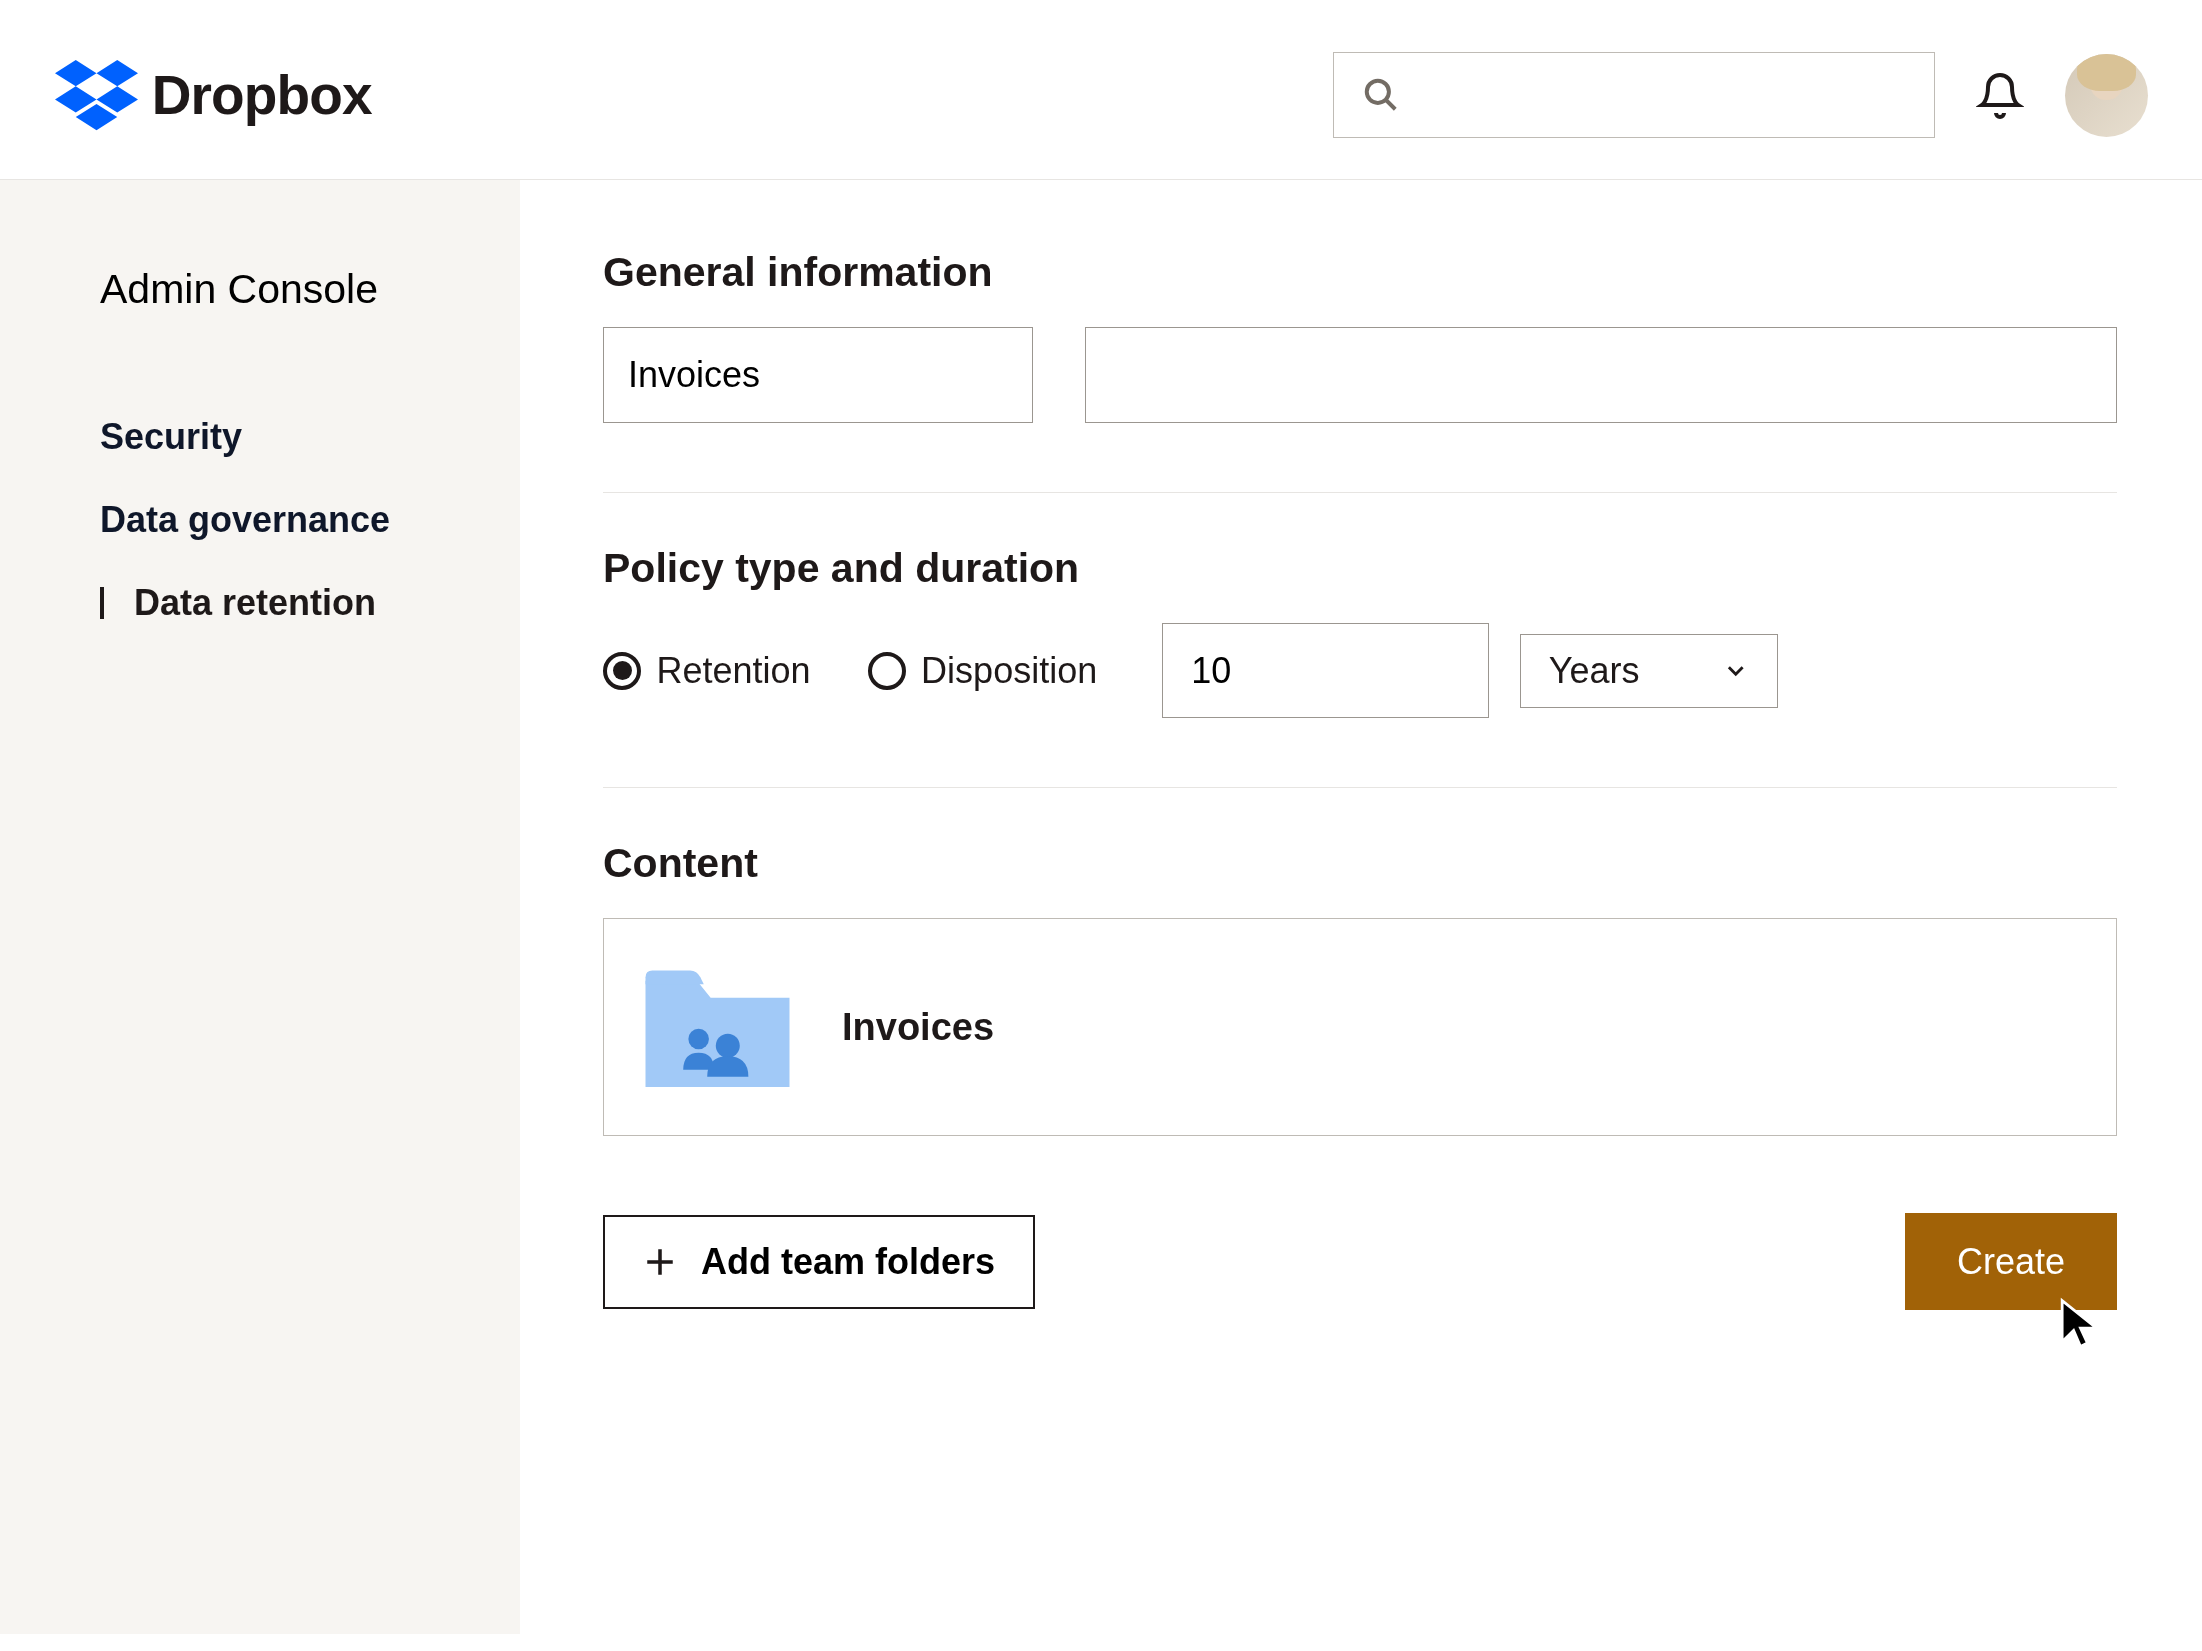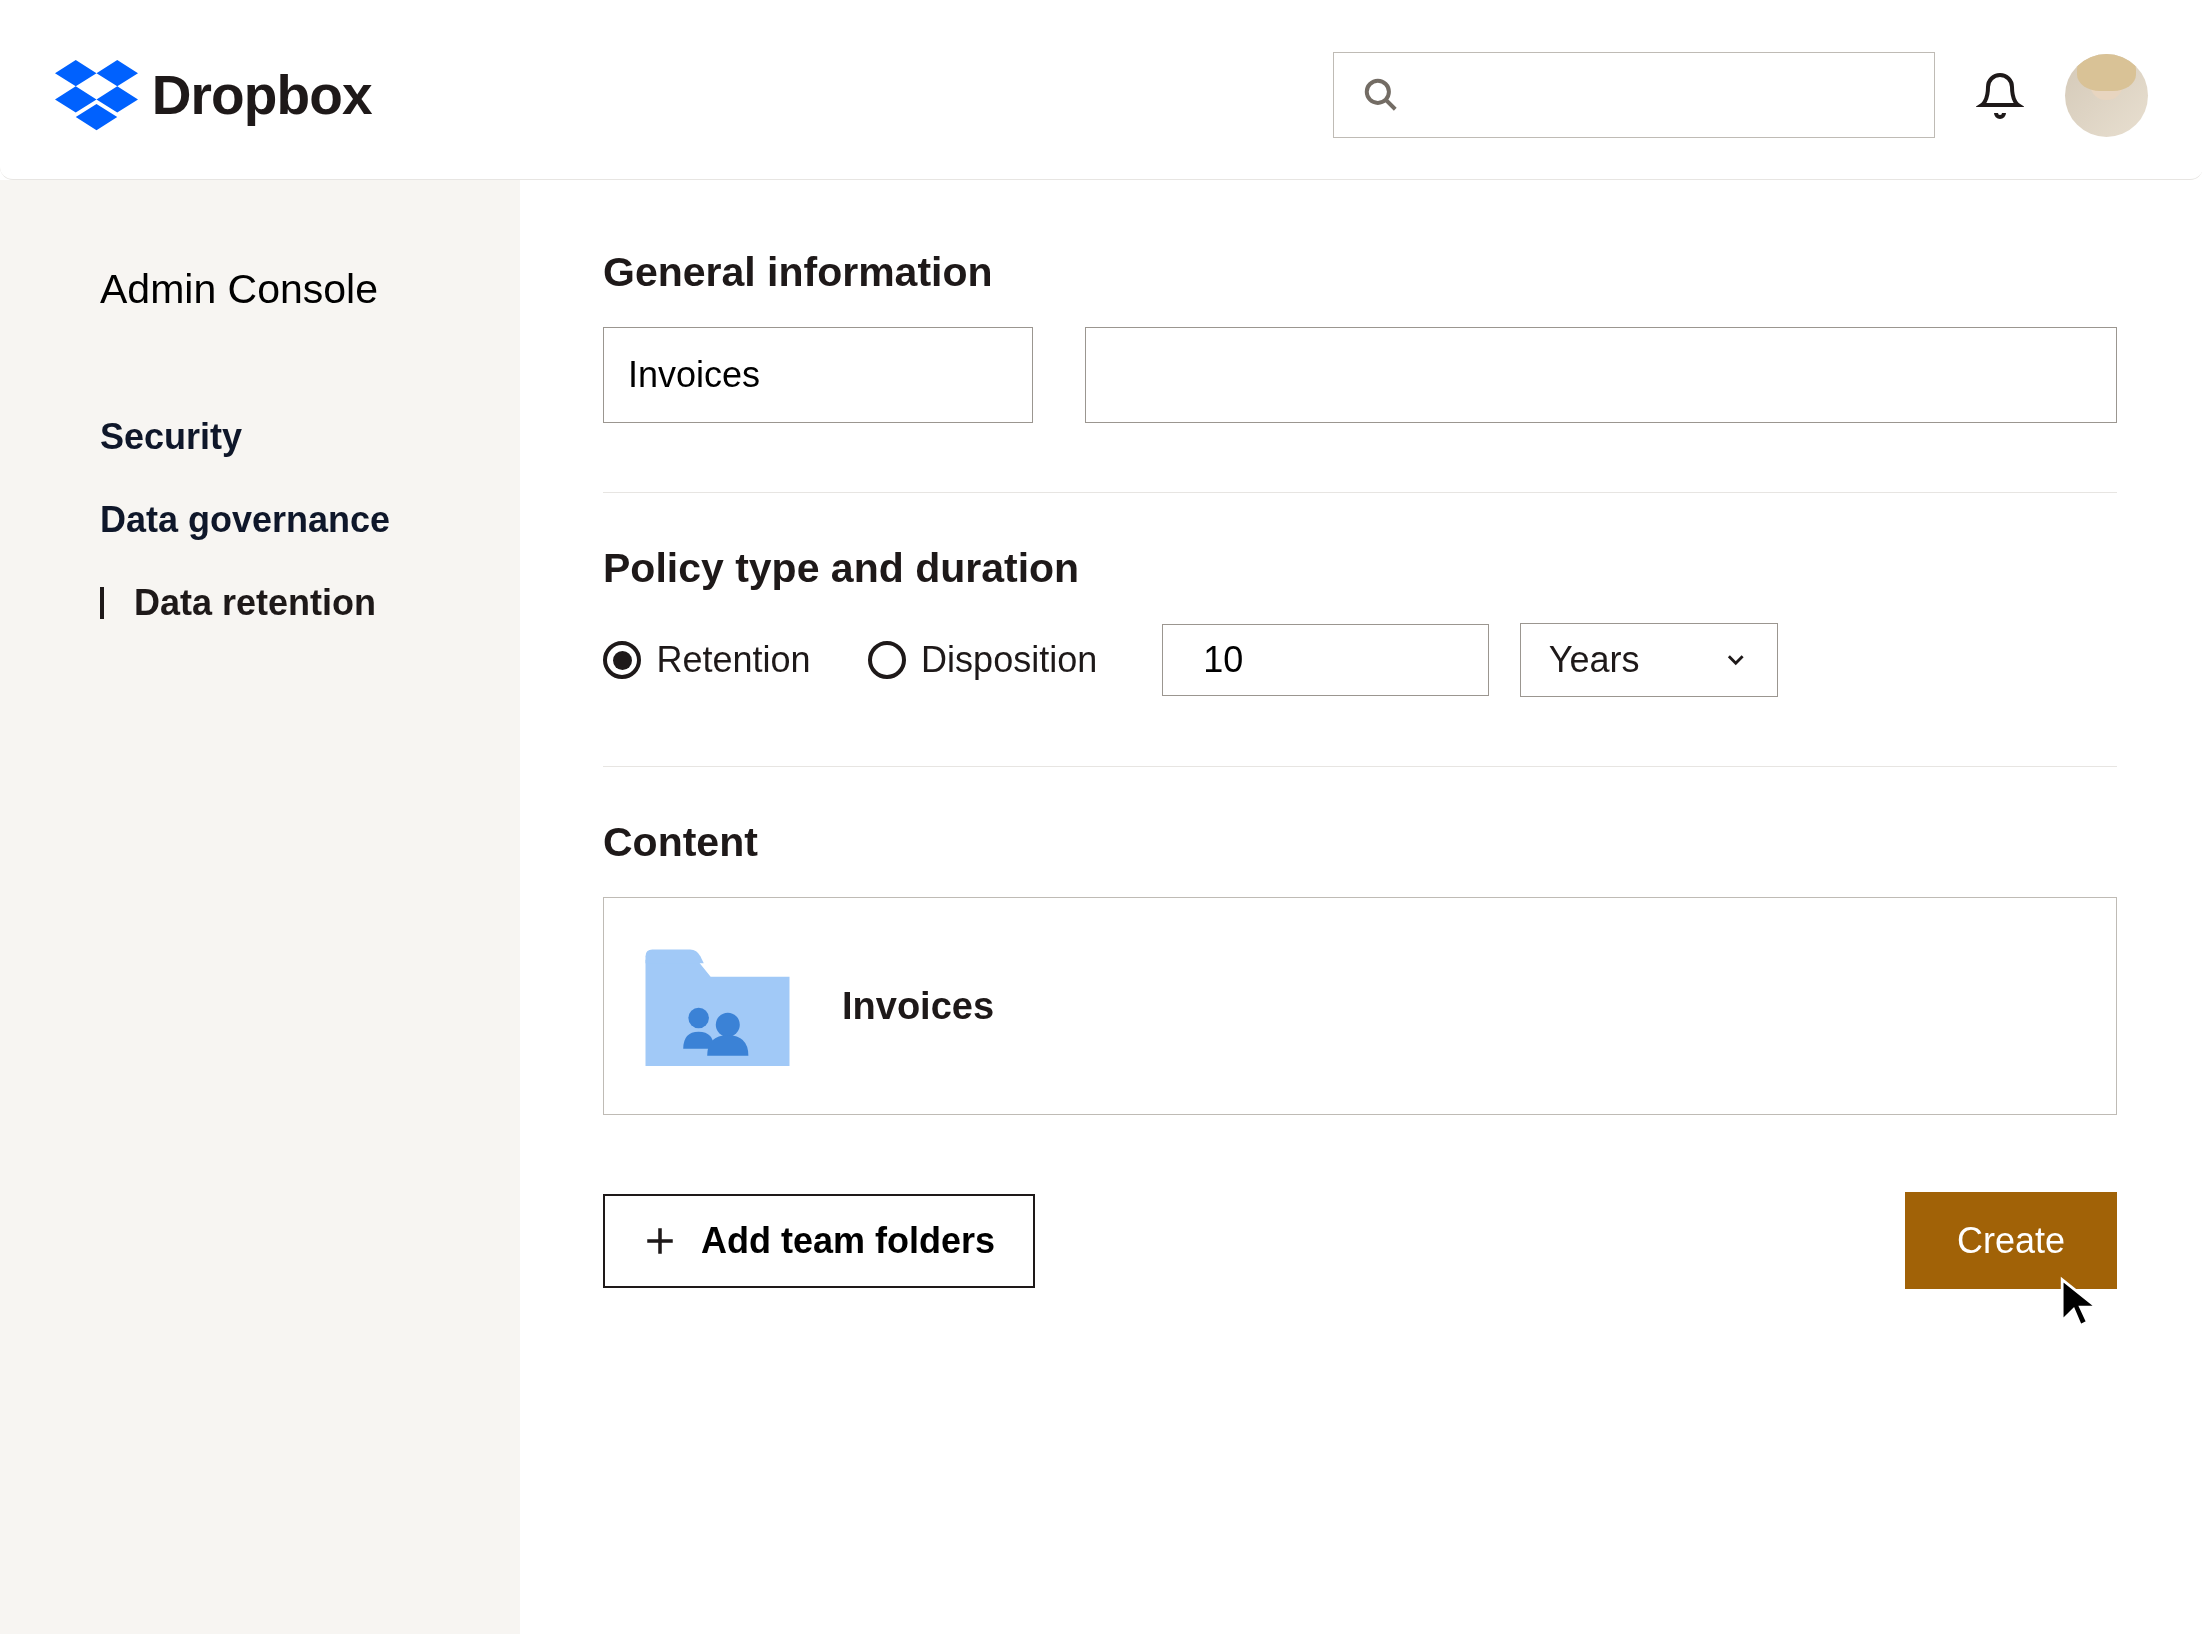--- a/index.html
+++ b/index.html
@@ -22,7 +22,6 @@
   justify-content: space-between;
   padding: 52px 55px 41px 55px;
   border-bottom: 1.7px solid #e7e5e2;
-  border-radius: 13px;
 }
 .logo-section {
   display: flex;

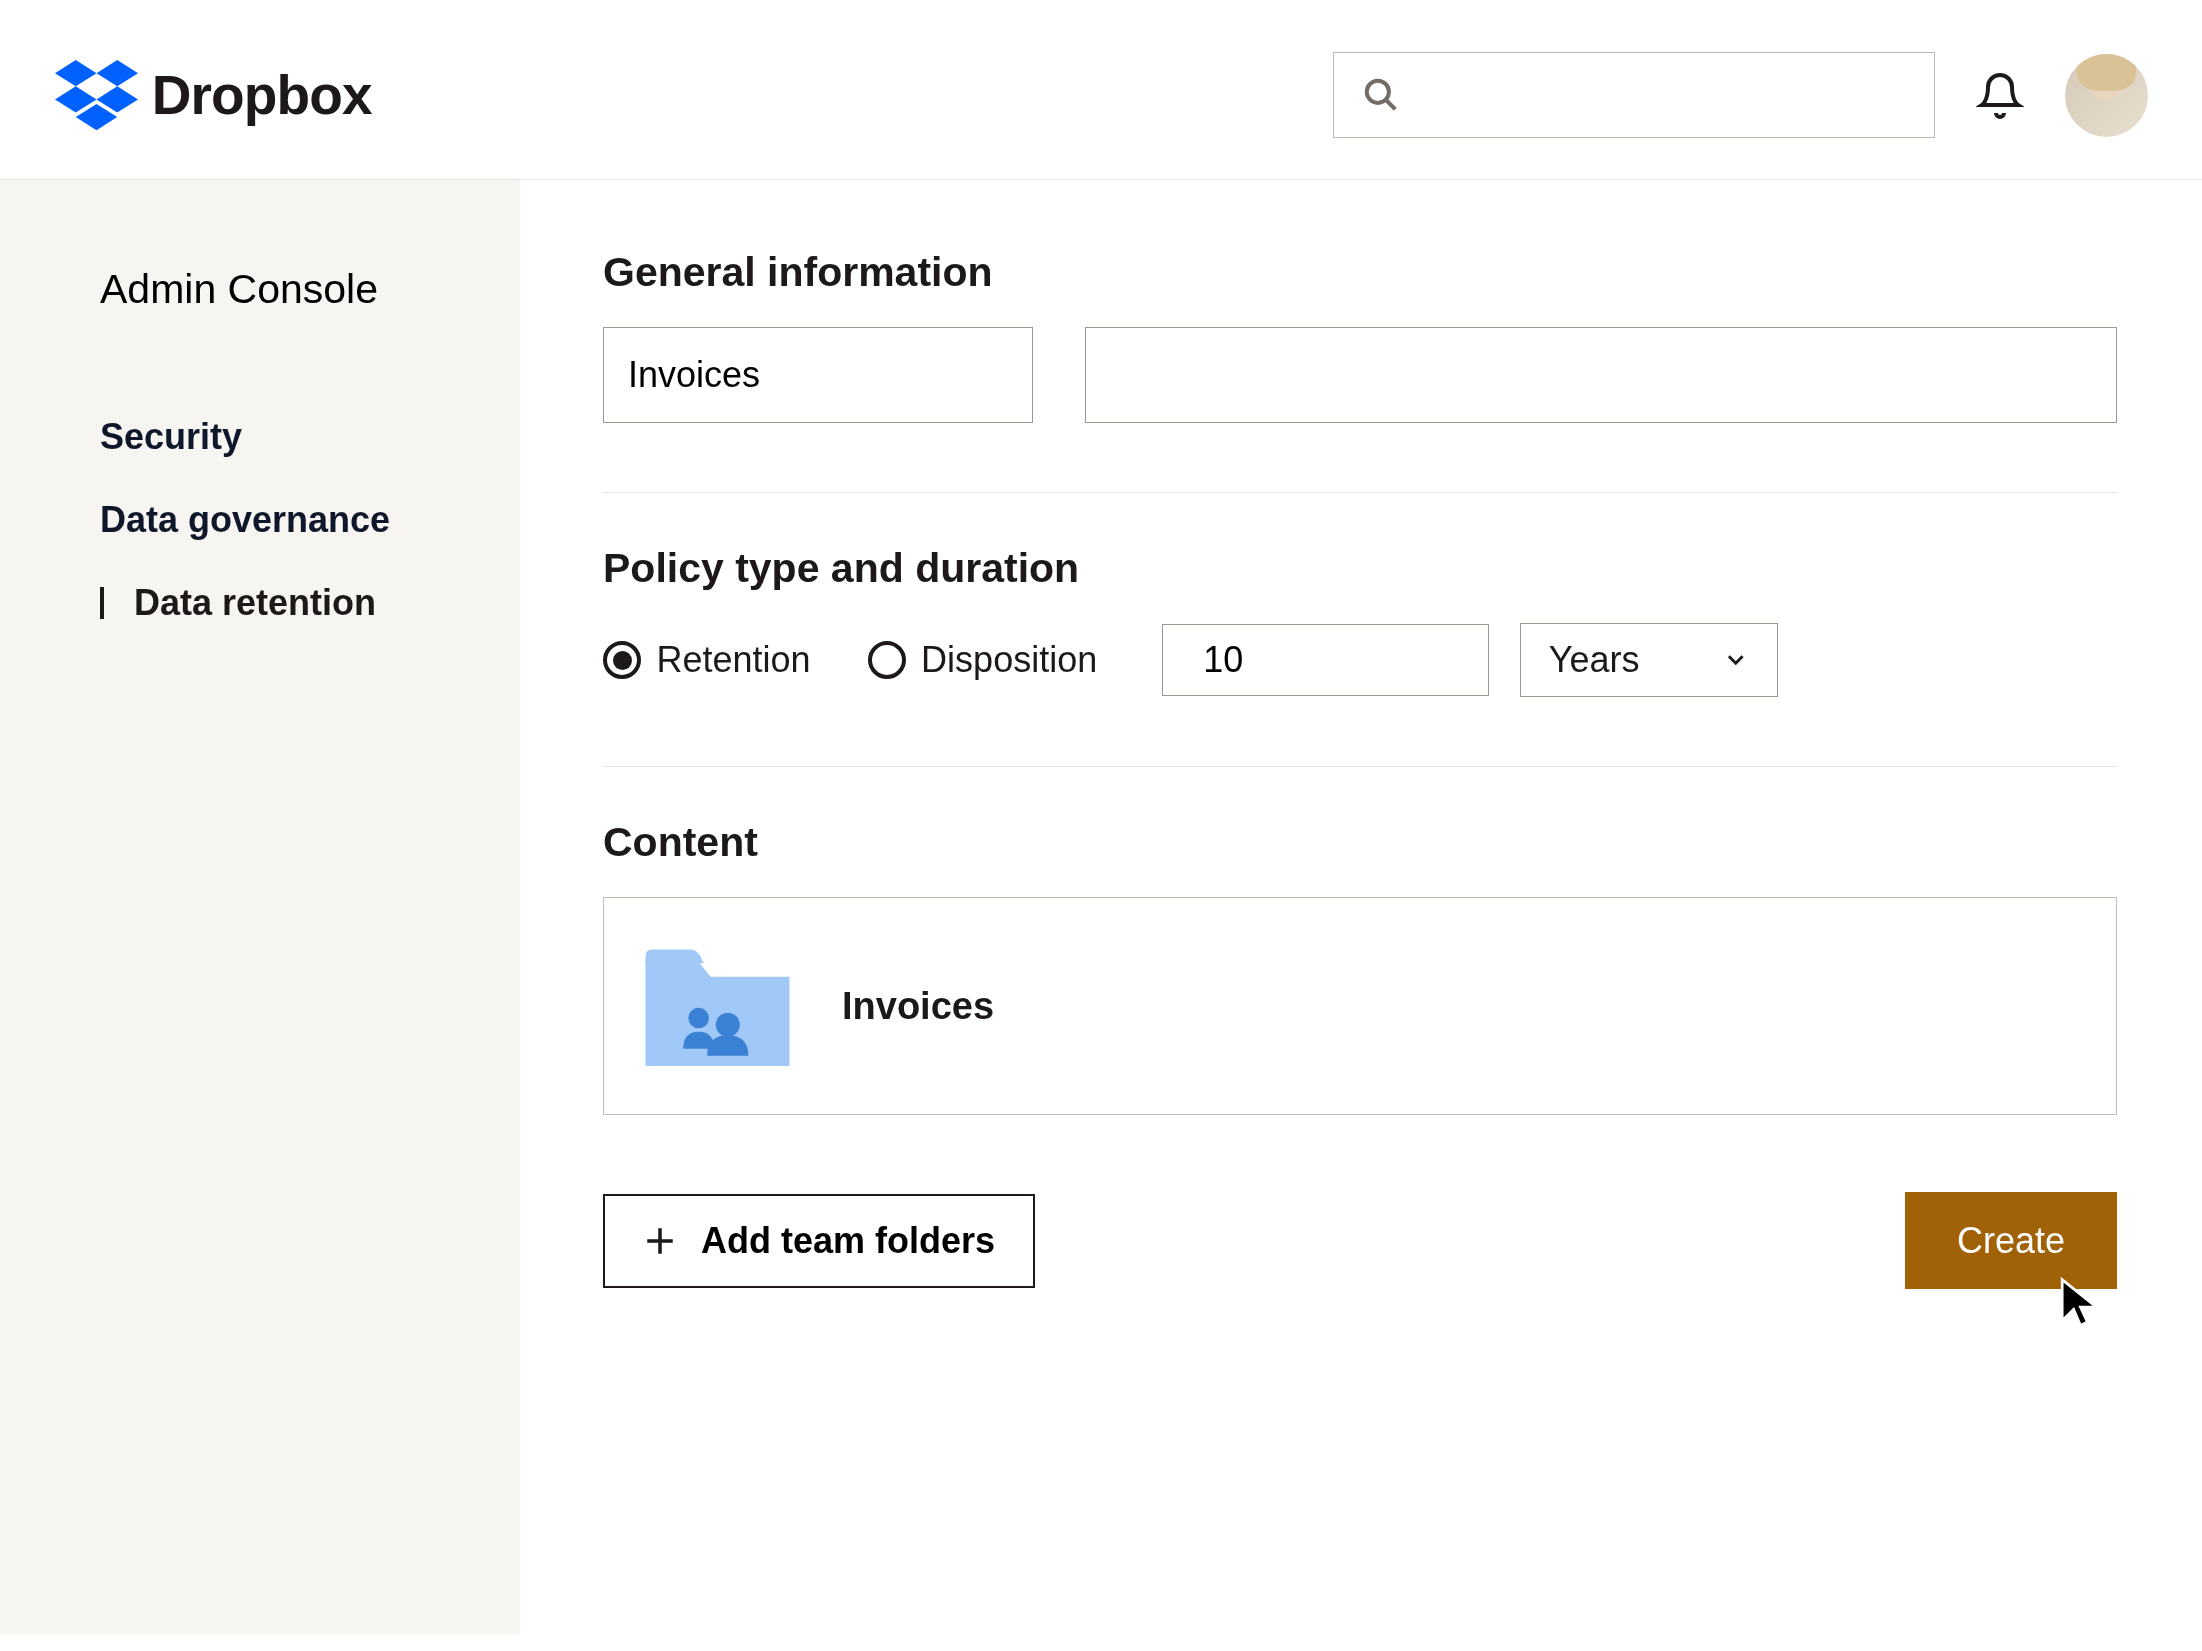--- a/index.html
+++ b/index.html
@@ -185,10 +185,10 @@
 }
 .duration-input {
   width: 327px;
-  height: 72px;
+  height: 95px;
   border: 1.7px solid #9b9690;
   font-size: 36px;
-  padding: 0 40px;
+  padding: 0 28px;
   font-family: inherit;
   margin-left: 34px;
 }

